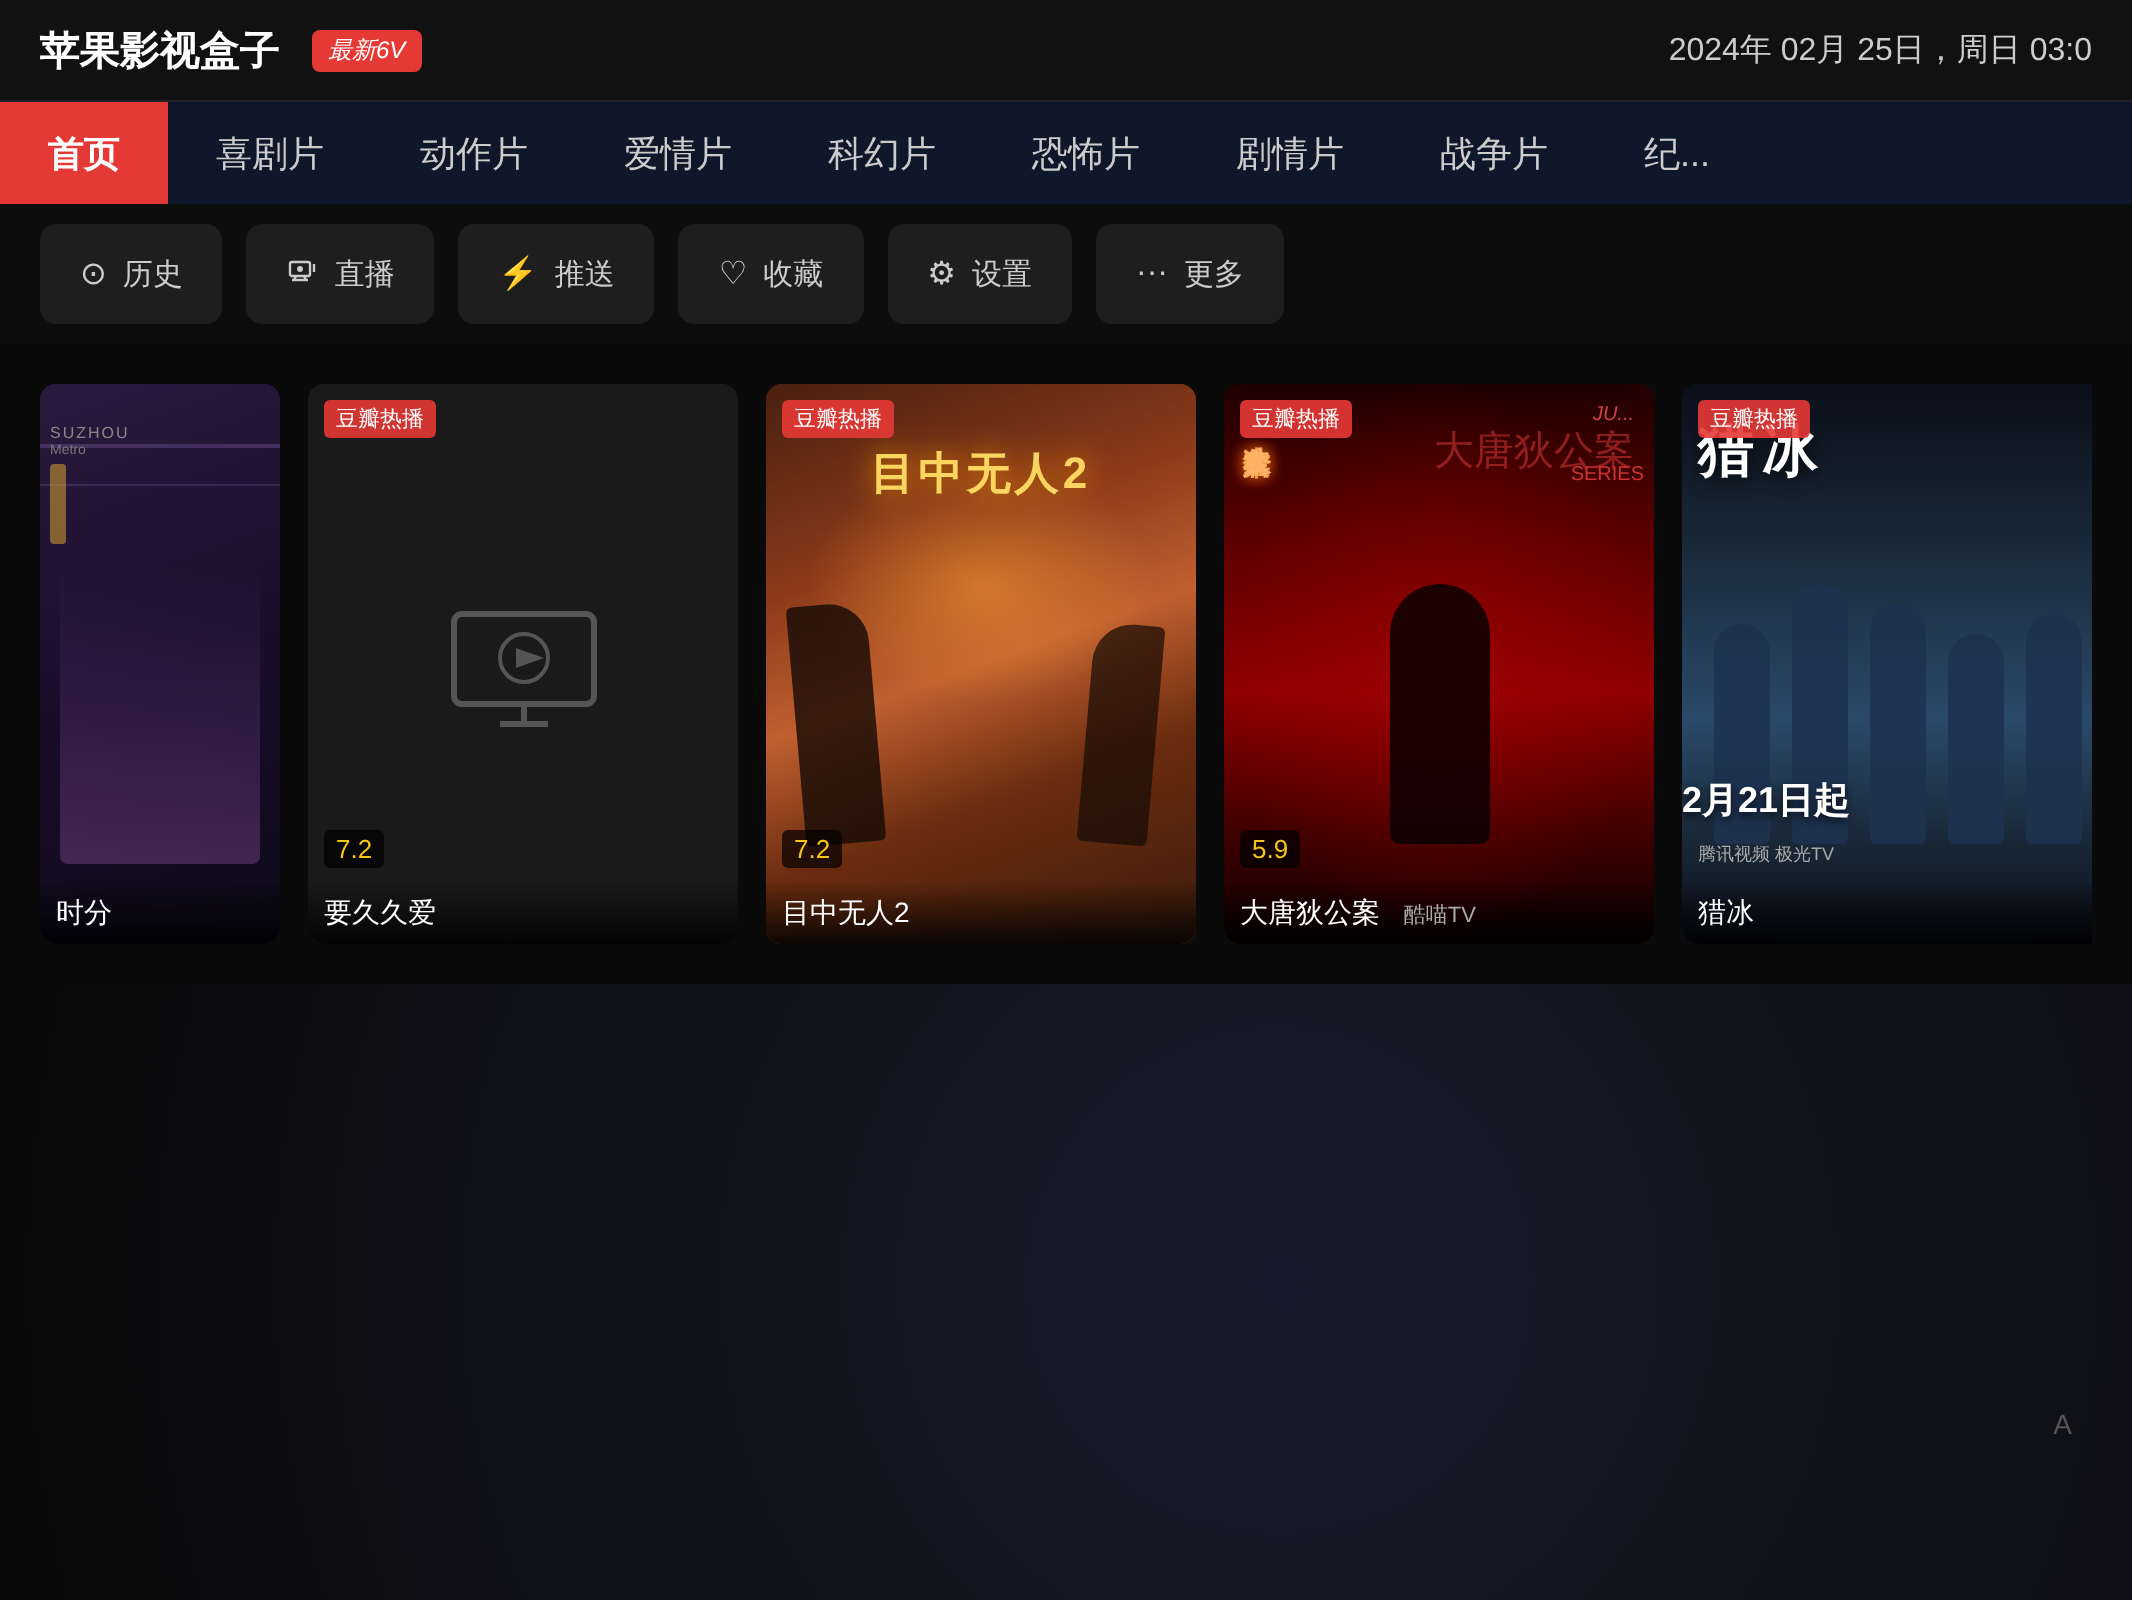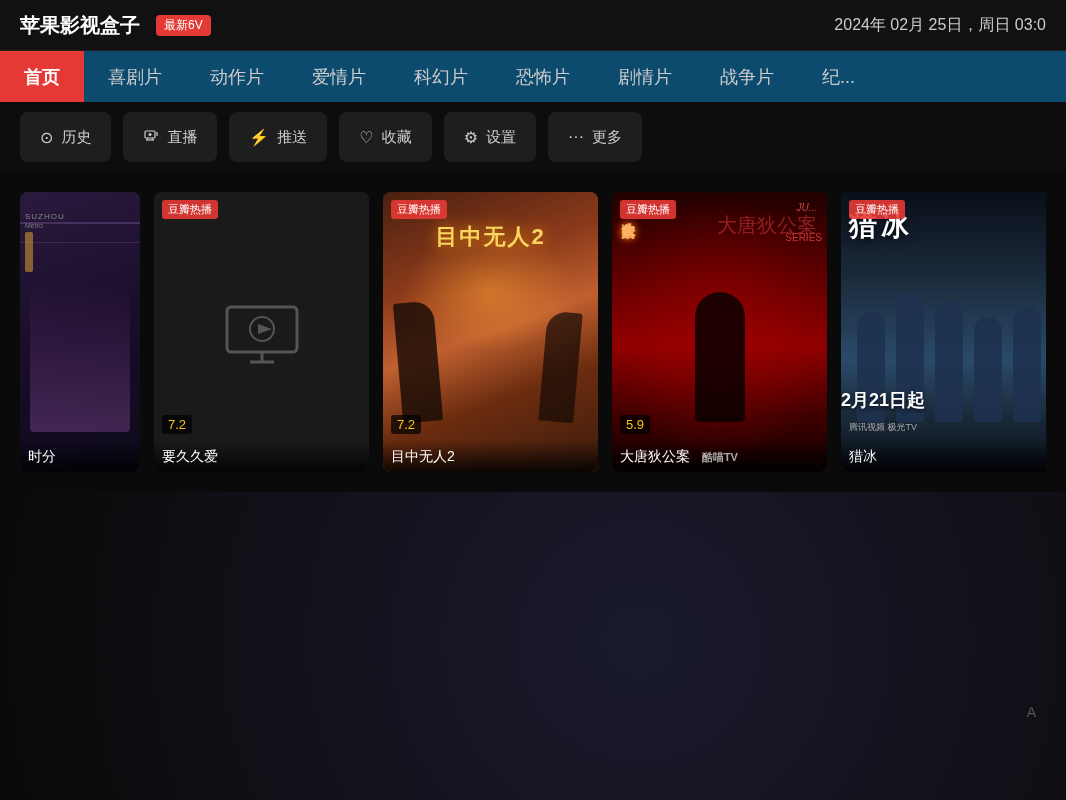--- a/index.html
+++ b/index.html
@@ -52,6 +52,7 @@
       font-size: 12px;
       padding: 2px 8px;
       border-radius: 4px;
+      font-style: italic;
     }
     .header-time {
       font-size: 16px;

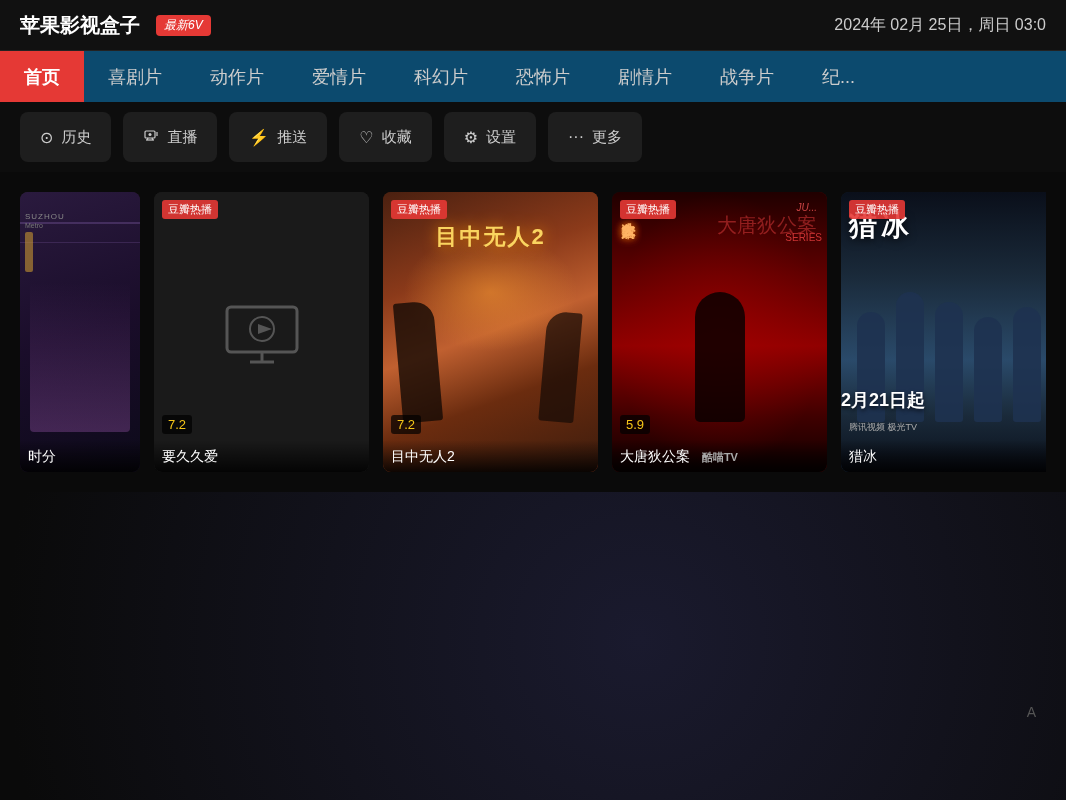--- a/index.html
+++ b/index.html
@@ -62,7 +62,7 @@
     
     .nav-tabs {
       display: flex;
-      background: #0c4a6e;
+      background: #0f172a;
       border-top: 1px solid #222;
       height: 52px;
       align-items: center;

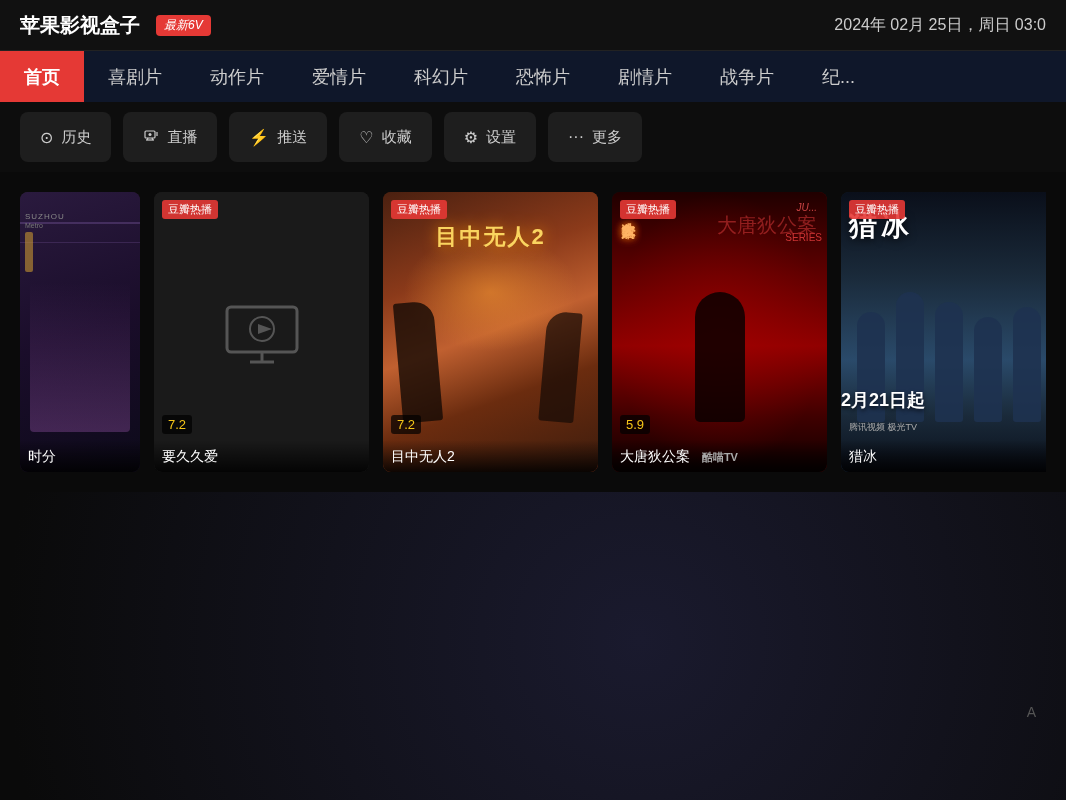--- a/index.html
+++ b/index.html
@@ -376,7 +376,7 @@
           <div class="card-rating">5.9</div>
           <div class="card-title">
             <span>大唐狄公案</span>
-            <span class="card-sub" style="margin-left:8px;font-weight:bold;">酷喵TV</span>
+            <span class="card-sub" style="margin-left:8px;">酷喵TV</span>
           </div>
         </div>
       </div>

